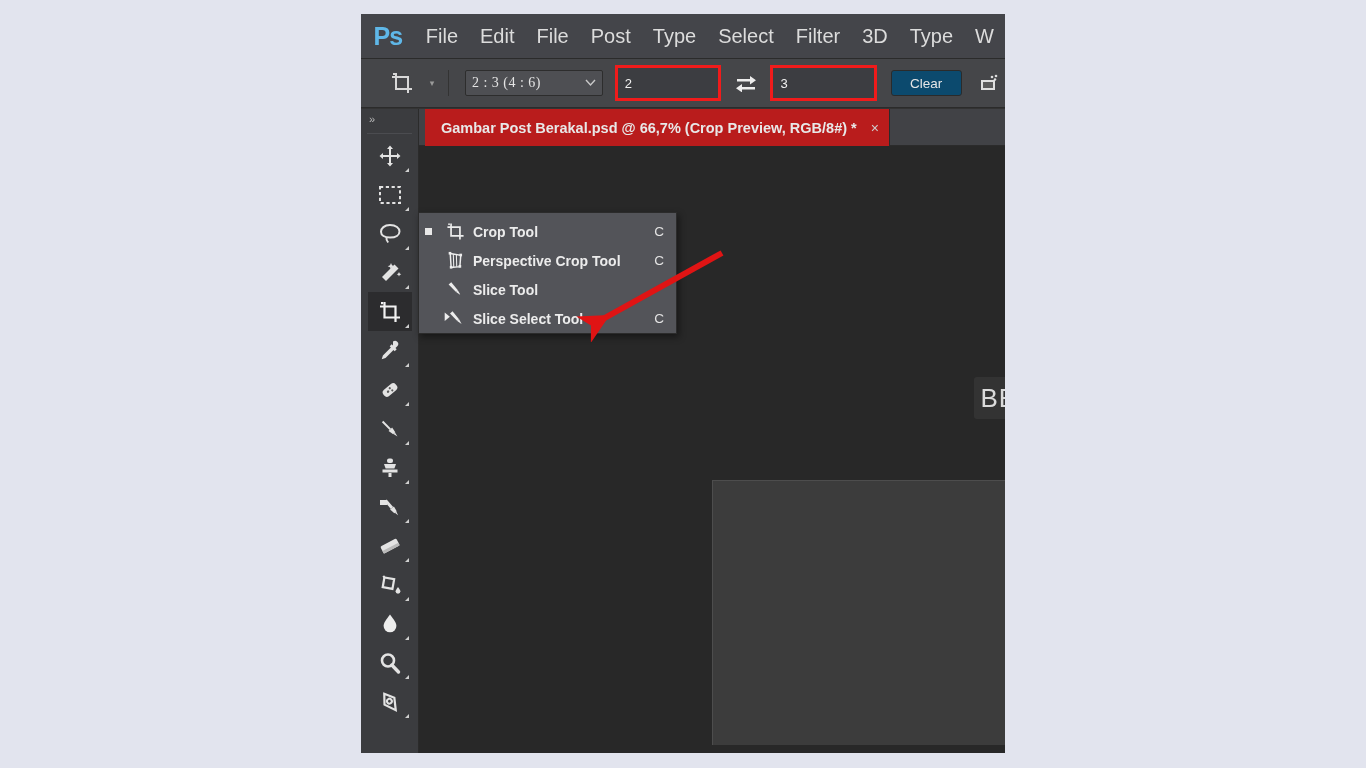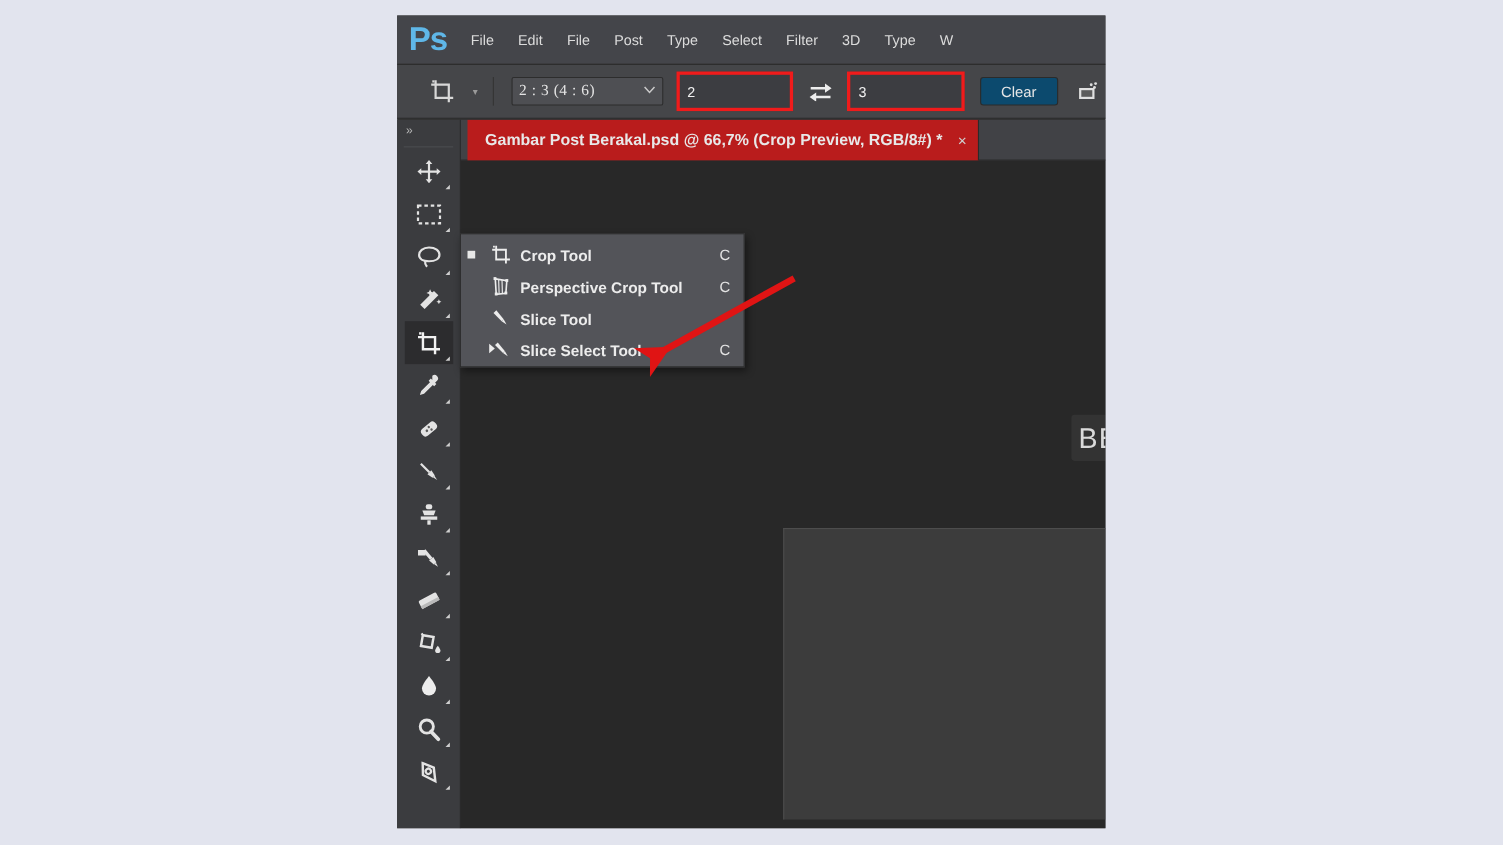--- a/index.html
+++ b/index.html
@@ -29,7 +29,7 @@
   #ps-logo {
     width: 56px; height: 44px;
     display: flex; align-items: center; justify-content: center;
-    font-size: 30px; font-weight: bold;
+    font-size: 25px; font-weight: bold;
     color: #5fb7e8; letter-spacing: -1px;
     font-family: "Liberation Sans", sans-serif;
   }

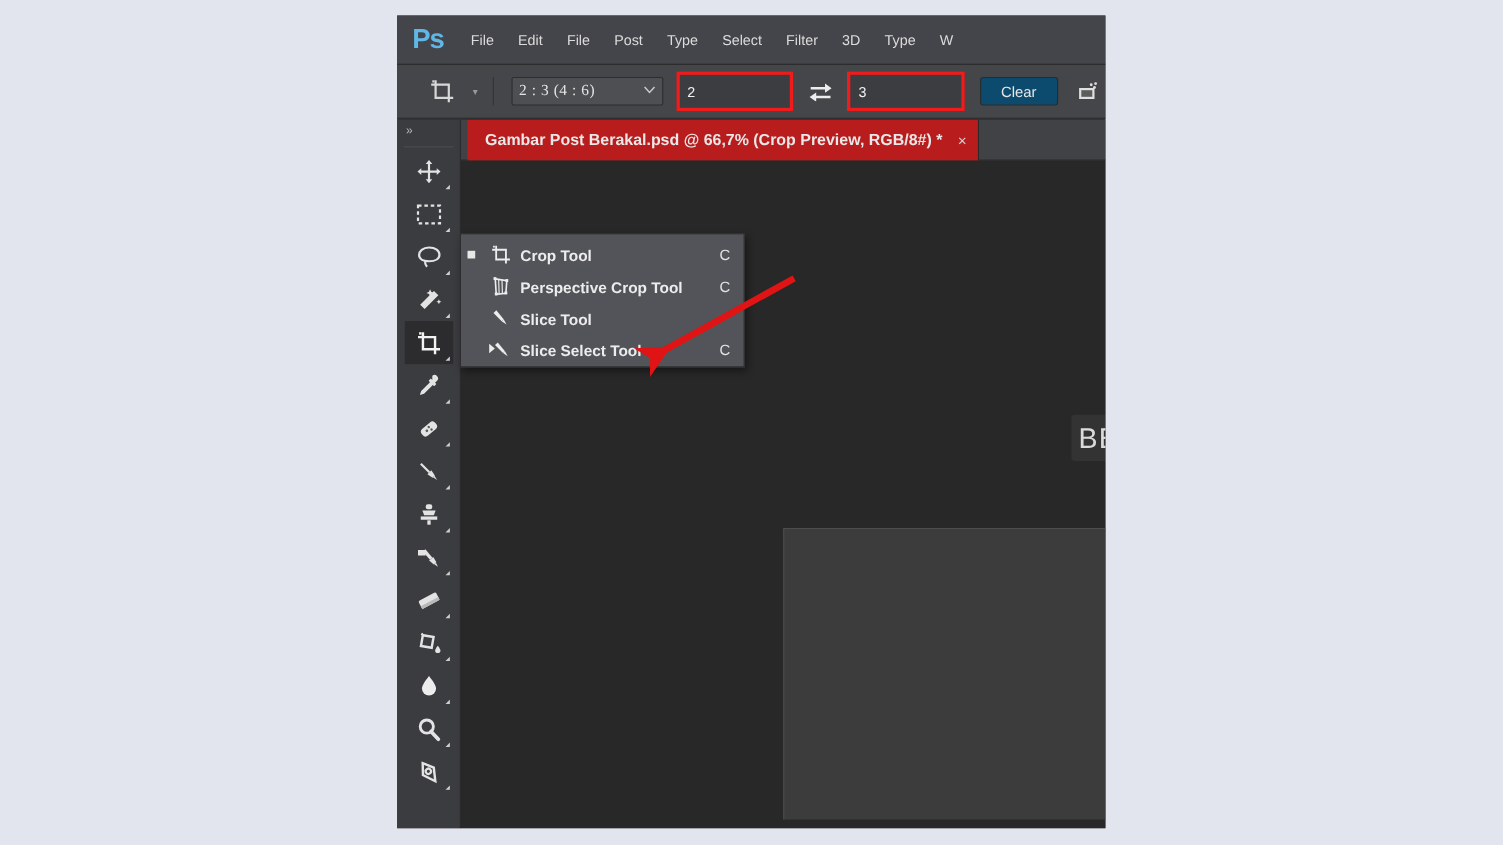--- a/index.html
+++ b/index.html
@@ -36,7 +36,7 @@
   .menu-item {
     padding: 0 11px; height: 44px;
     display: flex; align-items: center;
-    color: #dcdcdc; font-size: 13px;
+    color: #dcdcdc; font-size: 20px;
     white-space: nowrap;
     cursor: default;
   }

